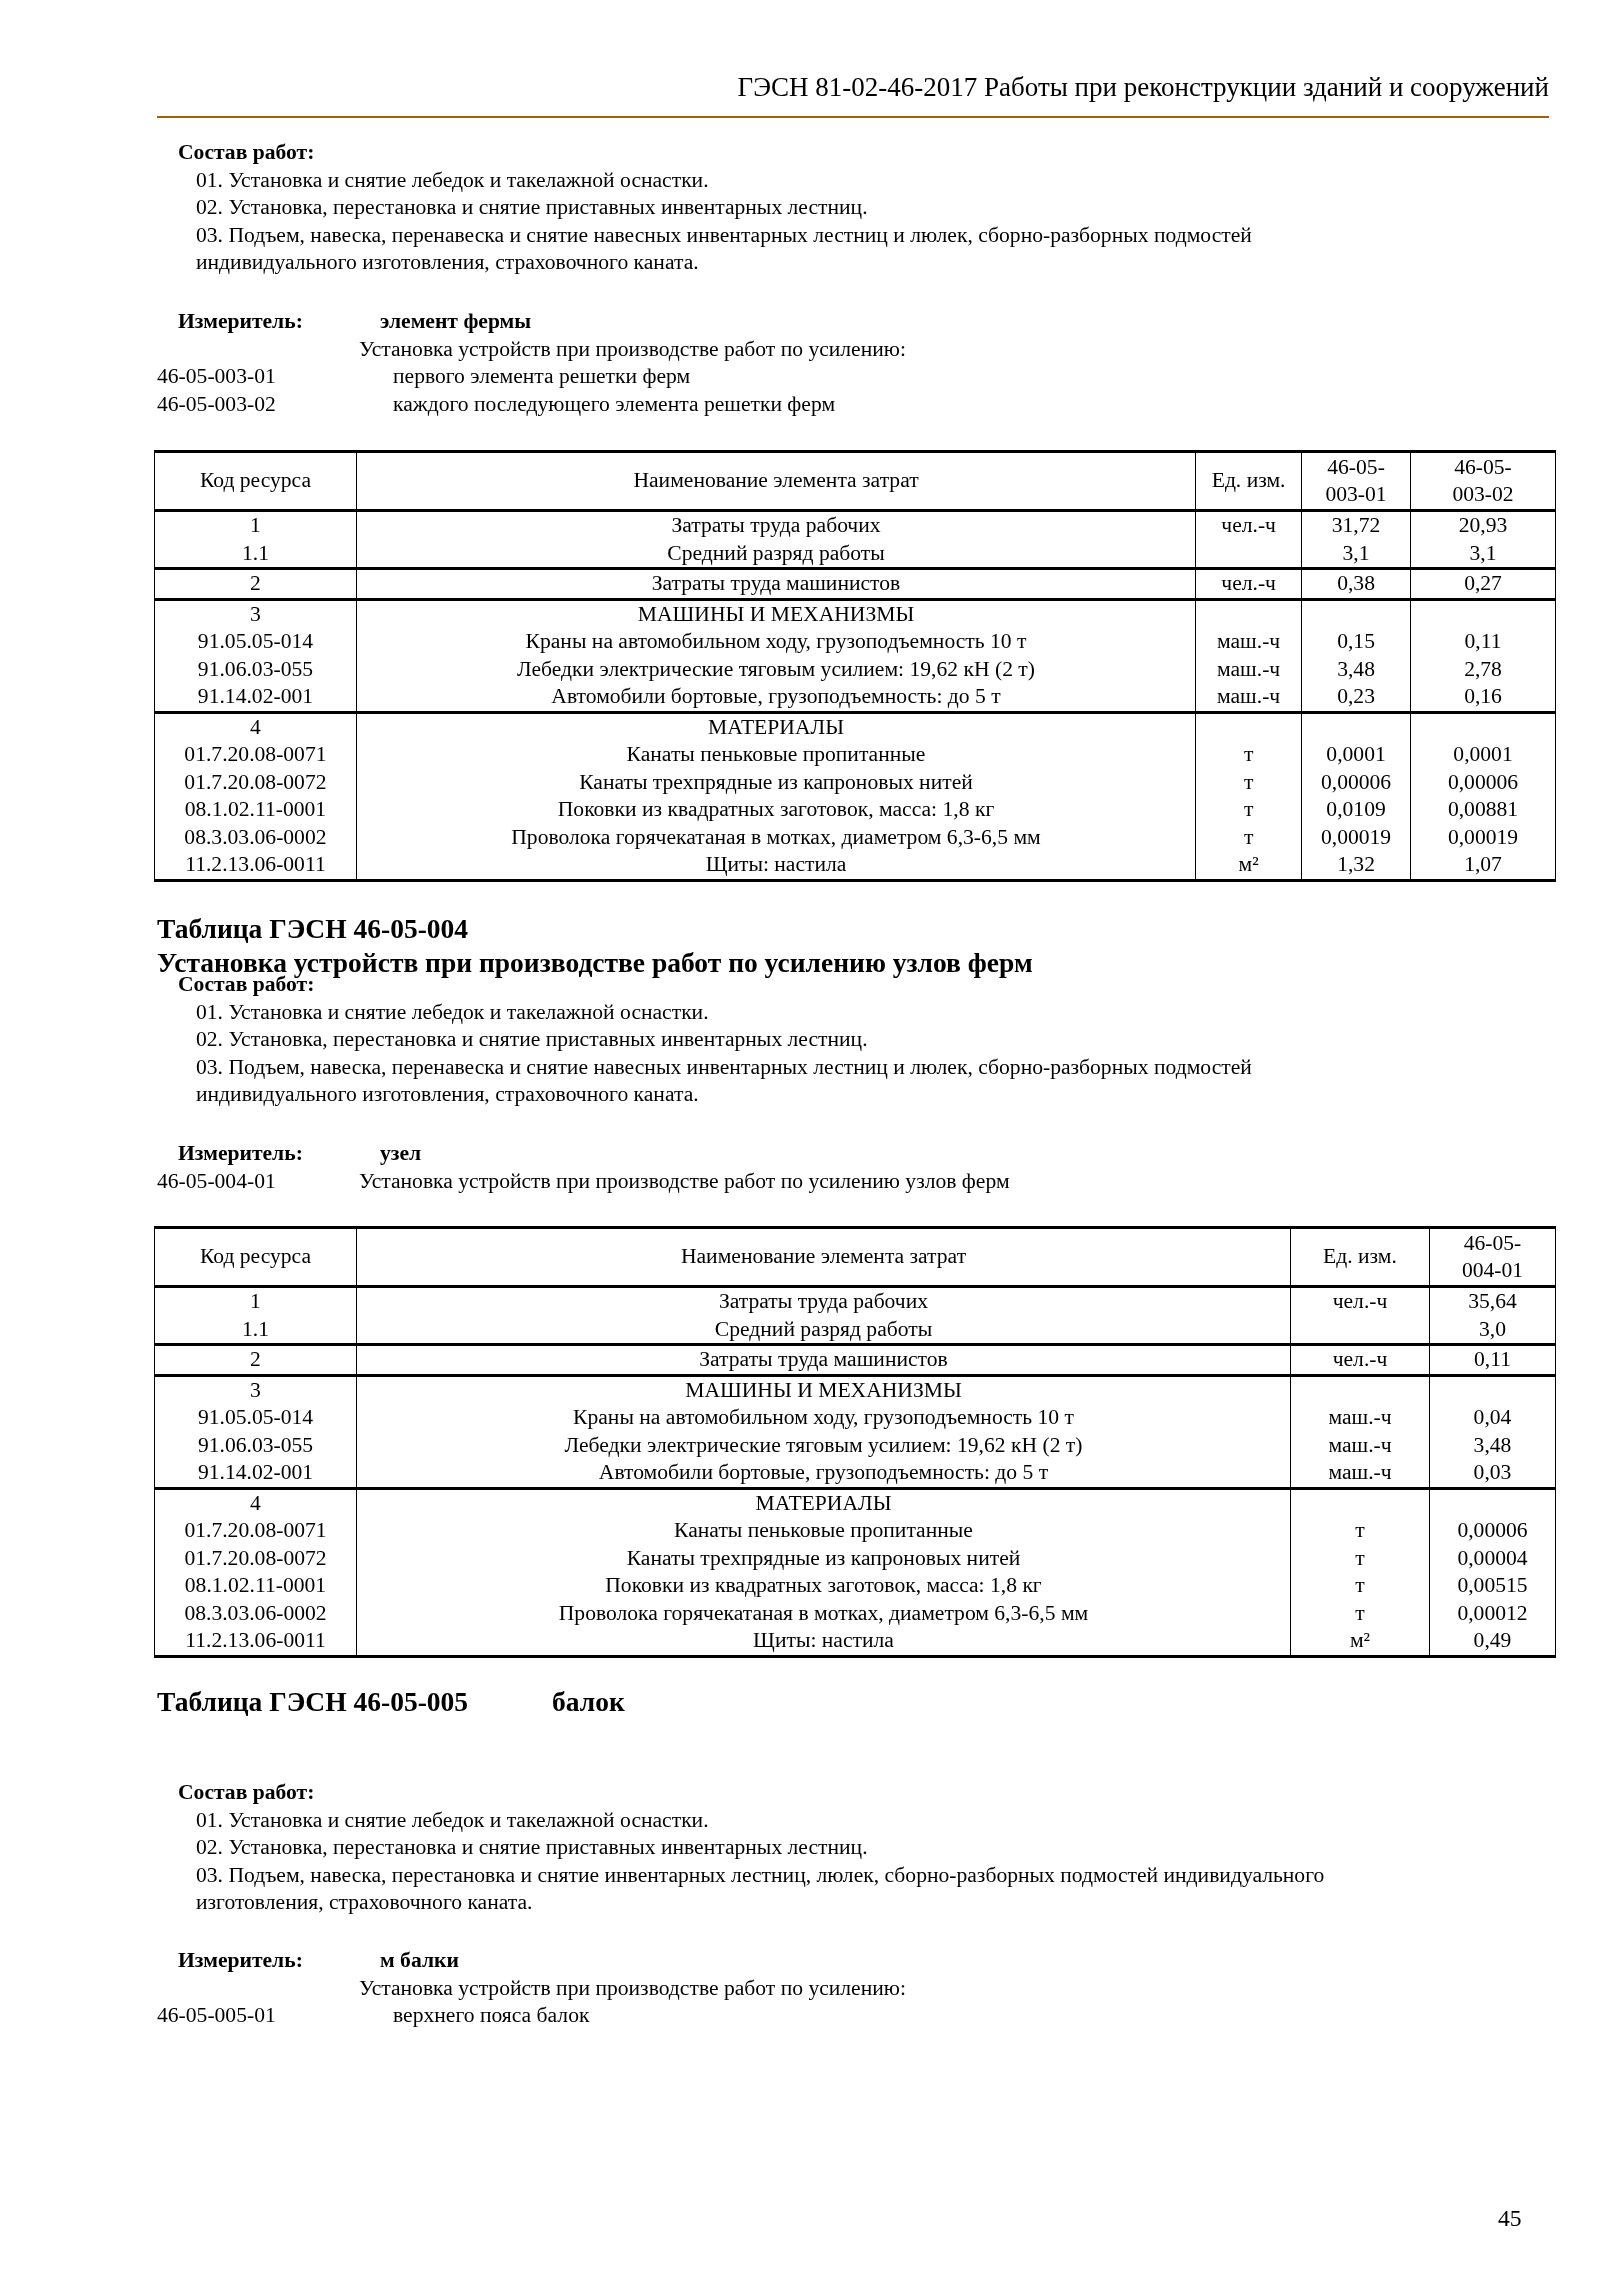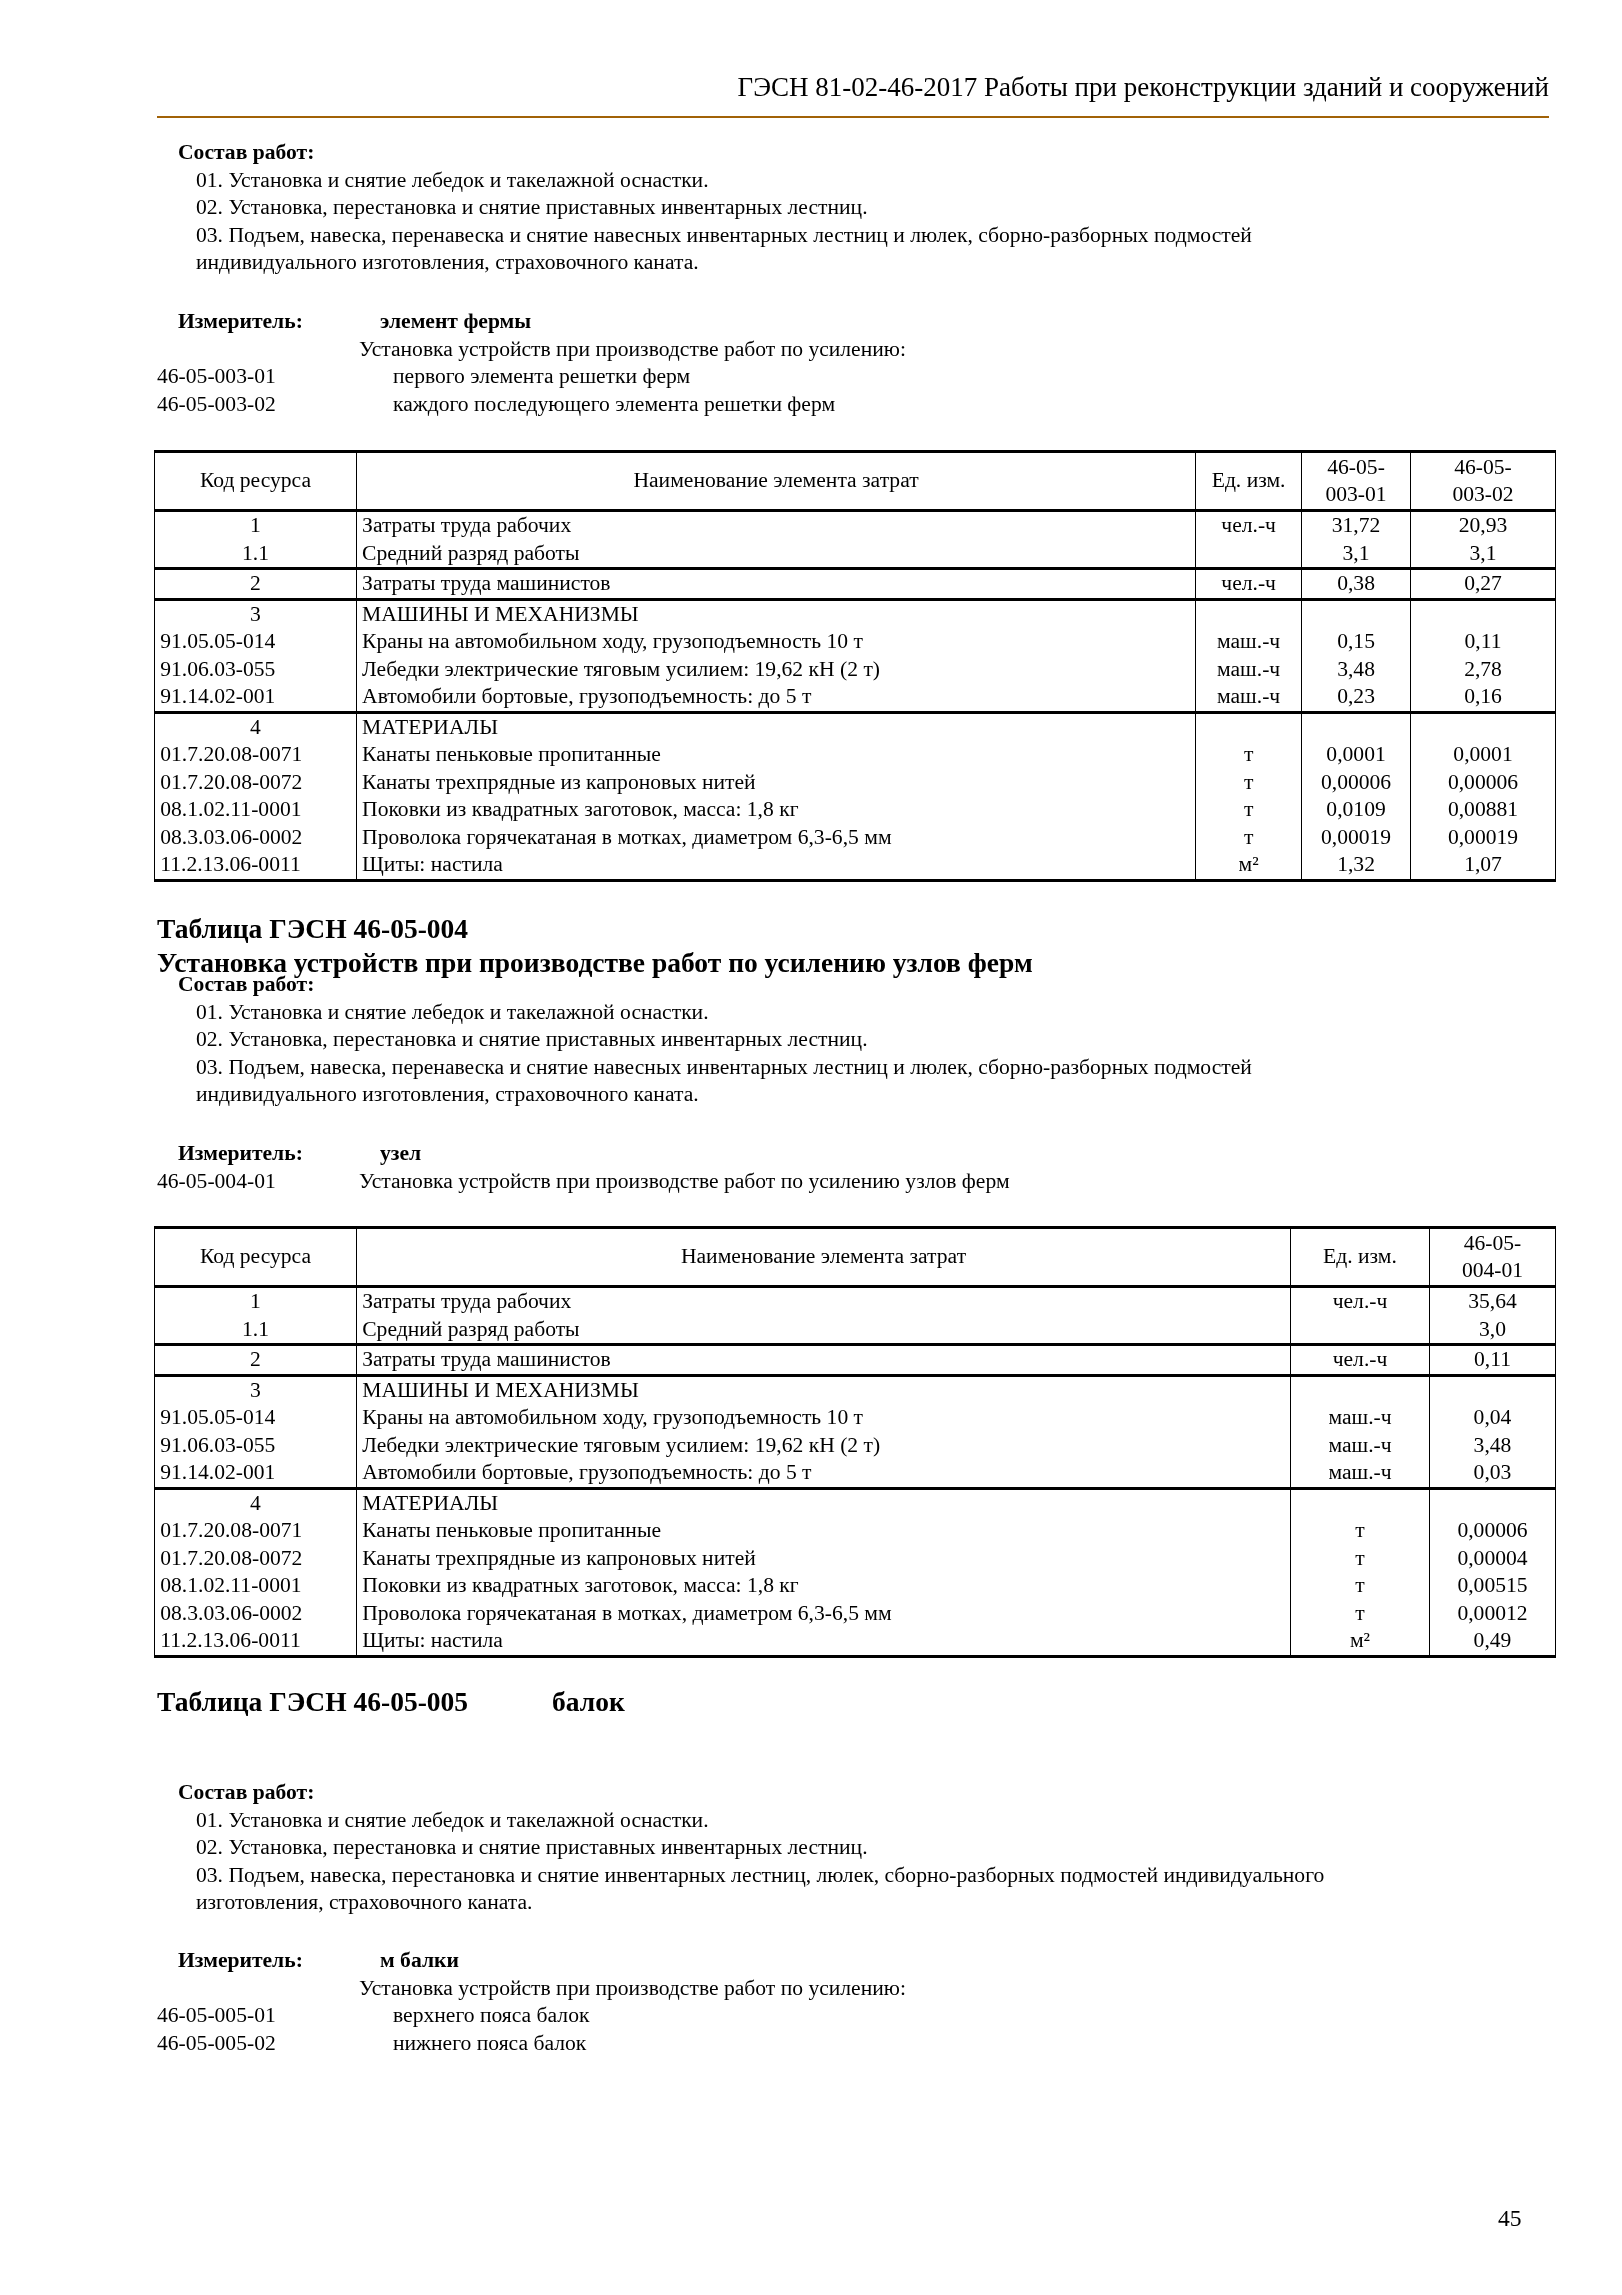--- a/index.html
+++ b/index.html
@@ -21,7 +21,7 @@
   table.res tbody.grp td { }
   table.res tbody.grp tr:last-child td { border-bottom: 3.3px solid #000; }
   .c { text-align: center; }
-  .l { text-align: left; }
+  .l { text-align: center; }
   .sec-title { font-weight: bold; }
   .code-b { font-weight: bold; text-align: center; }
   .page-num { position: absolute; left: 1498px; top: 2205px; font-size: 23.6px; }

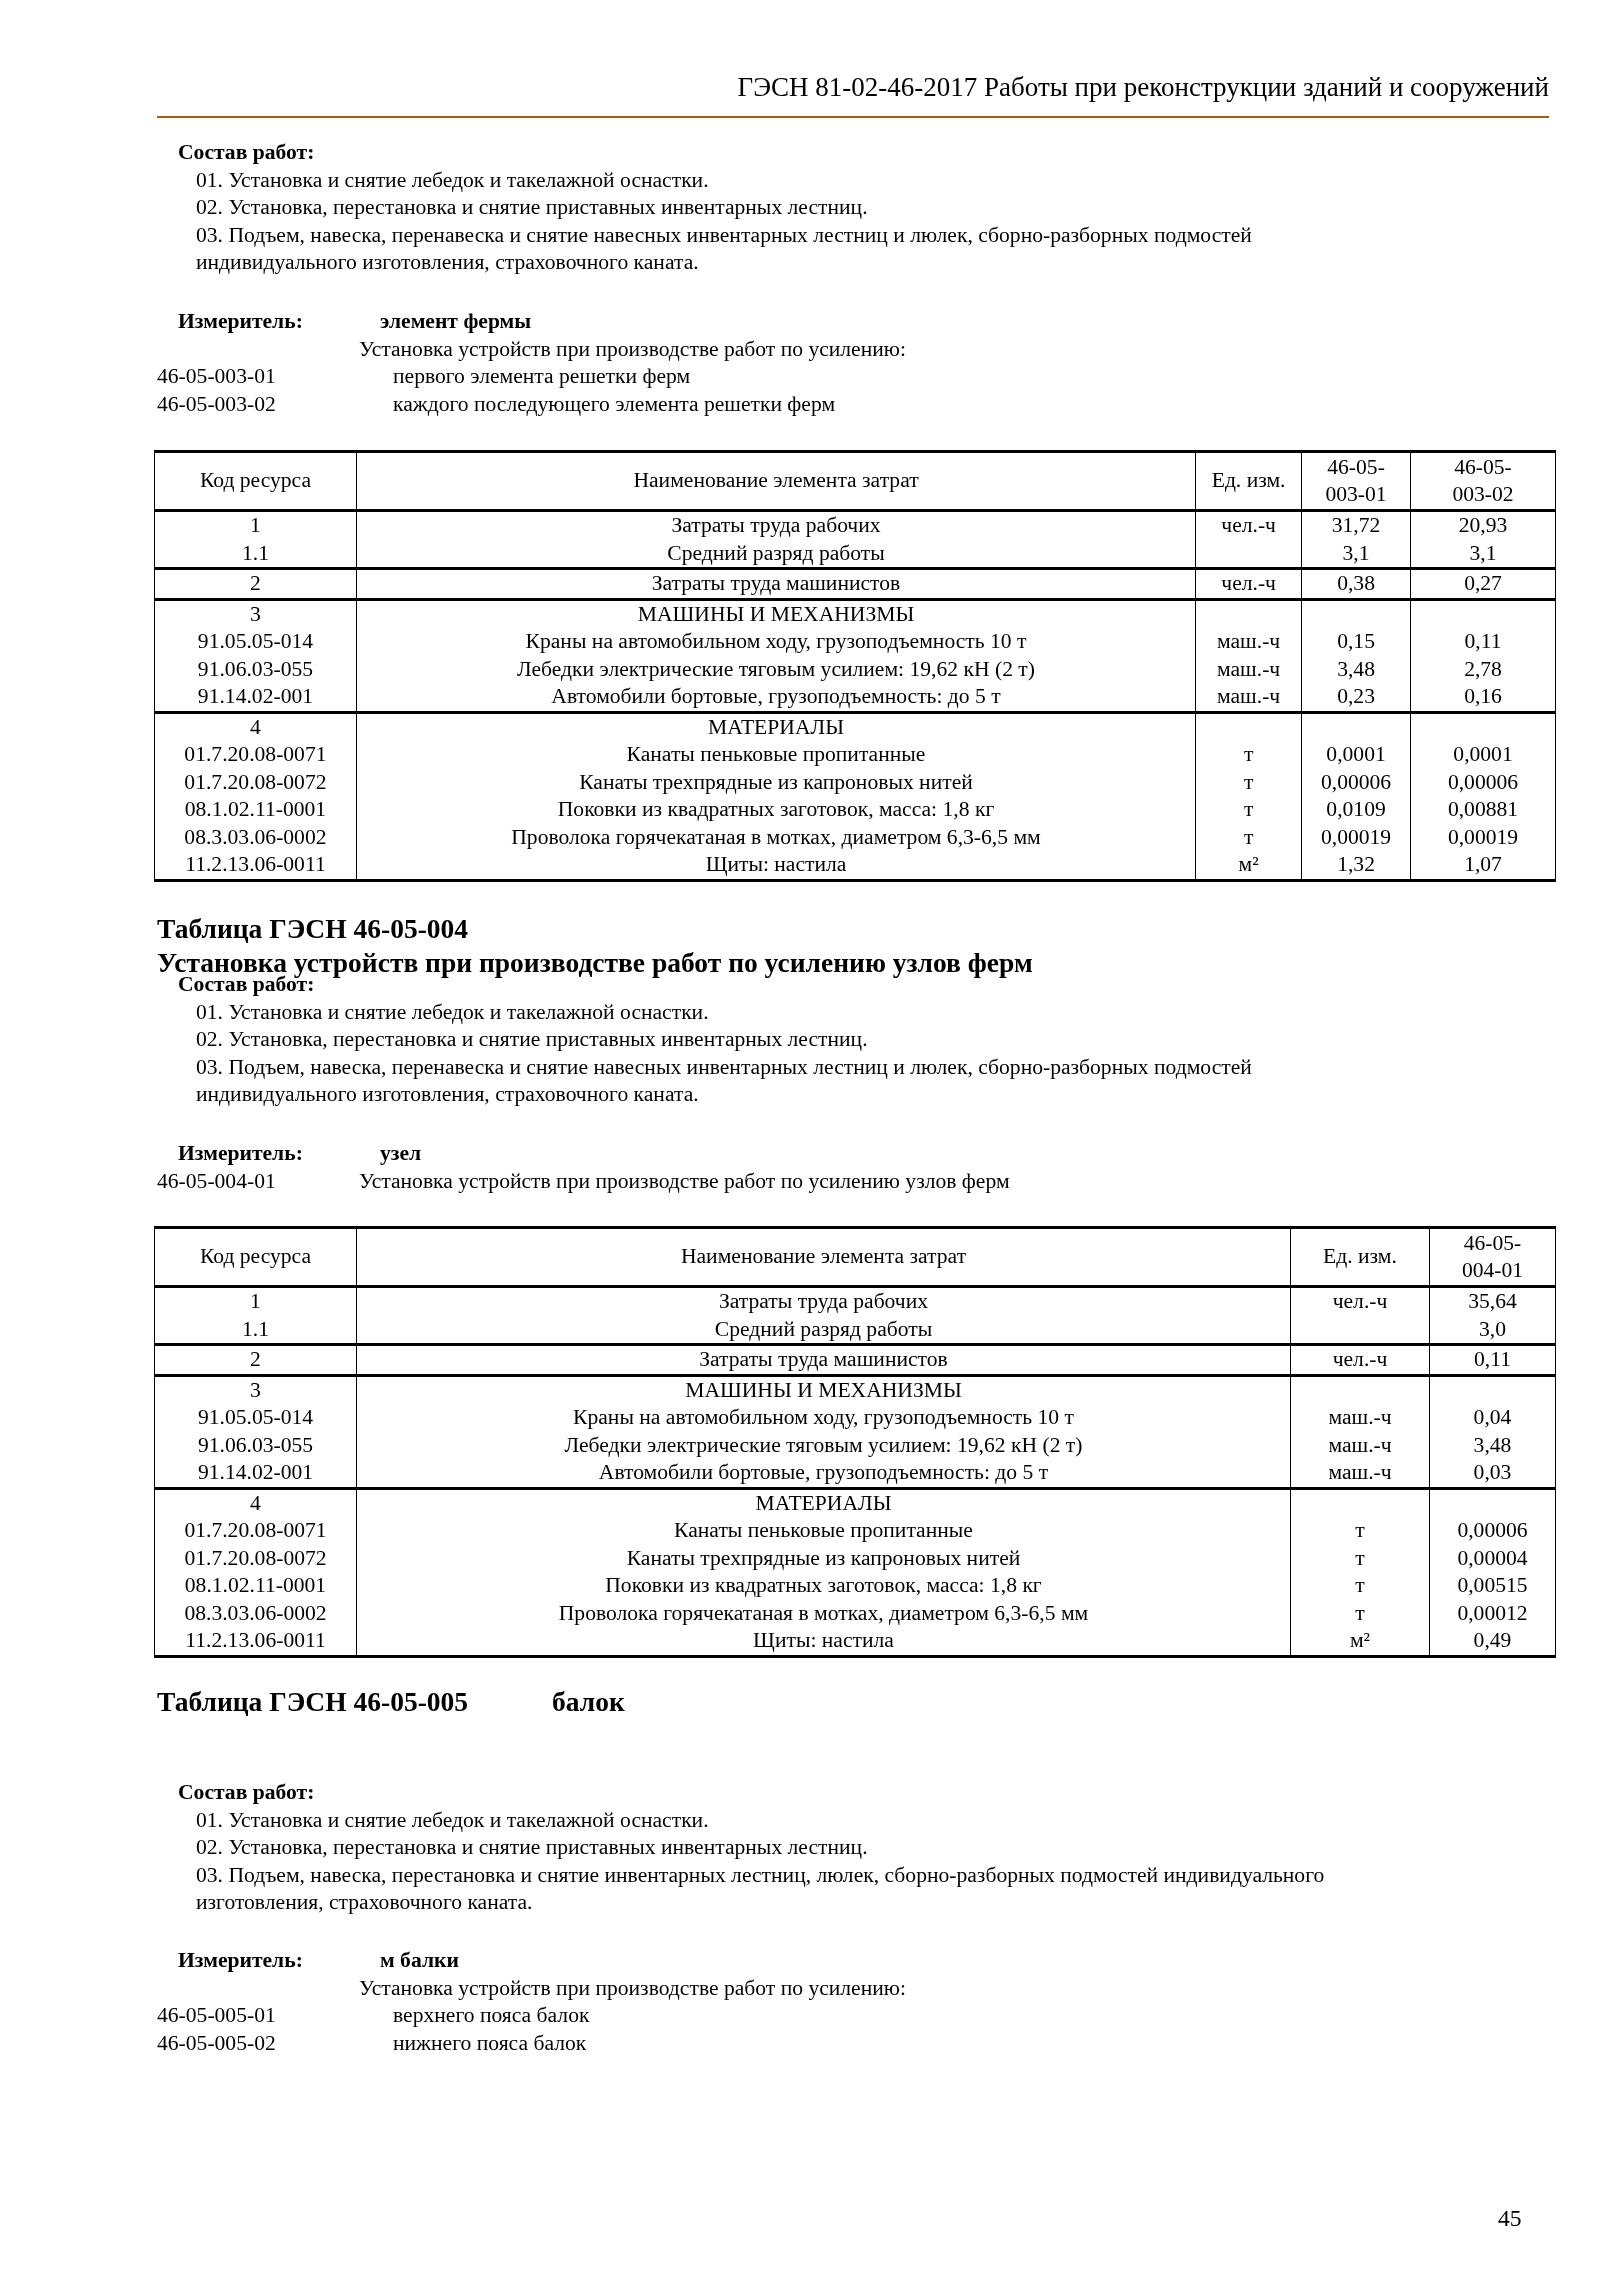--- a/index.html
+++ b/index.html
@@ -331,10 +331,6 @@
     <div class="meas-left">46-05-005-01</div>
     <div class="meas-sub">верхнего пояса балок</div>
   </div>
-  <div class="meas-row">
-    <div class="meas-left">46-05-005-02</div>
-    <div class="meas-sub">нижнего пояса балок</div>
-  </div>
 </div>
 
 <div class="page-num">45</div>

